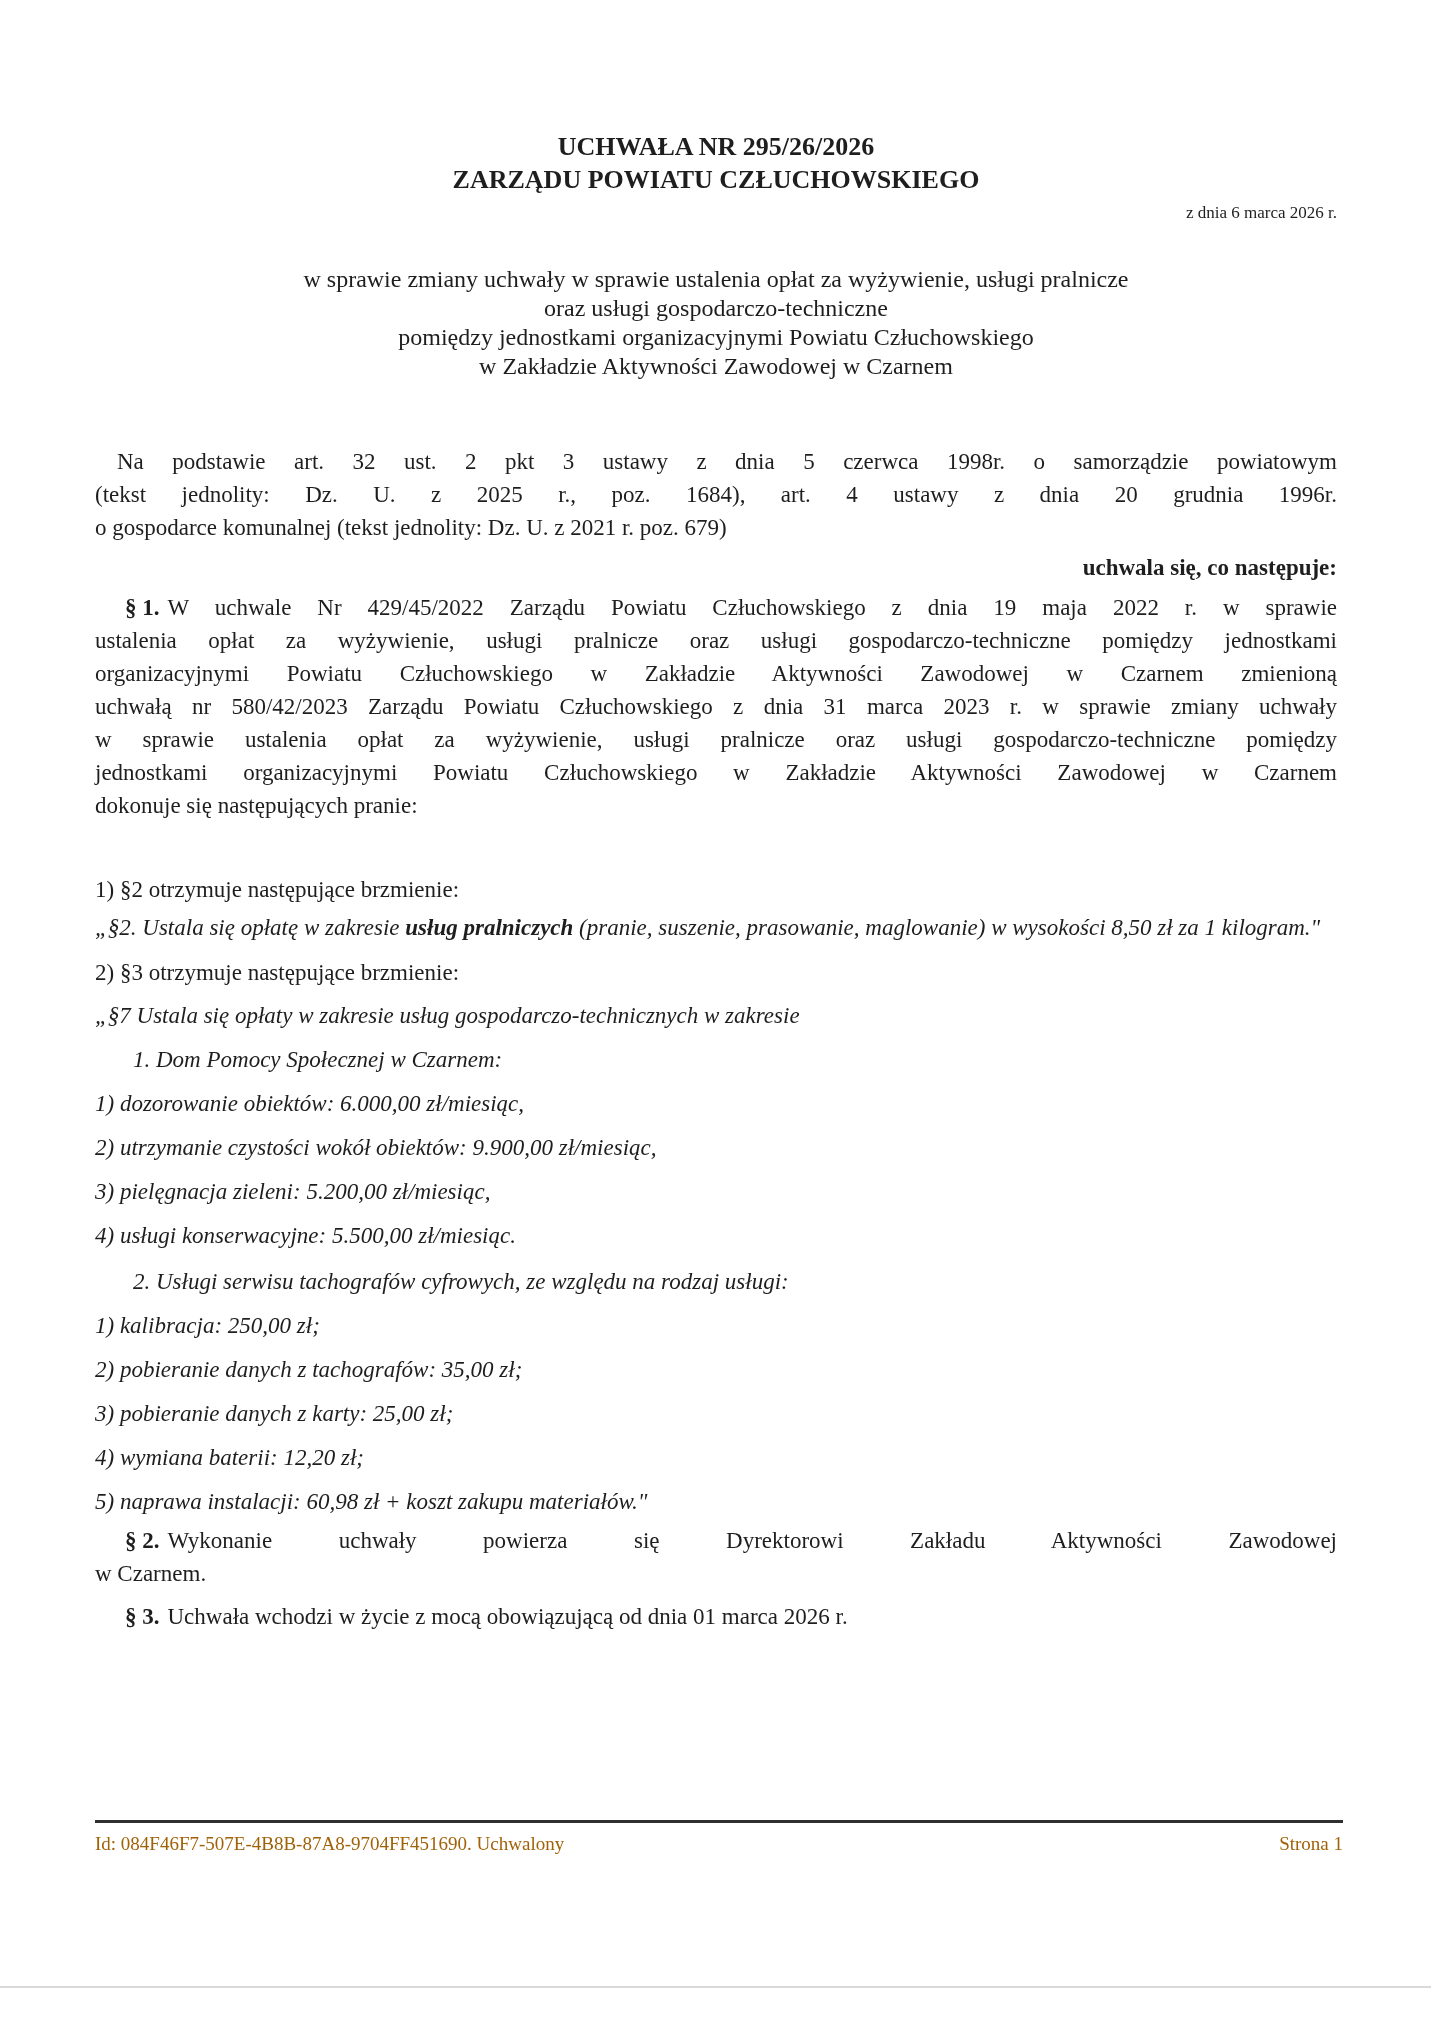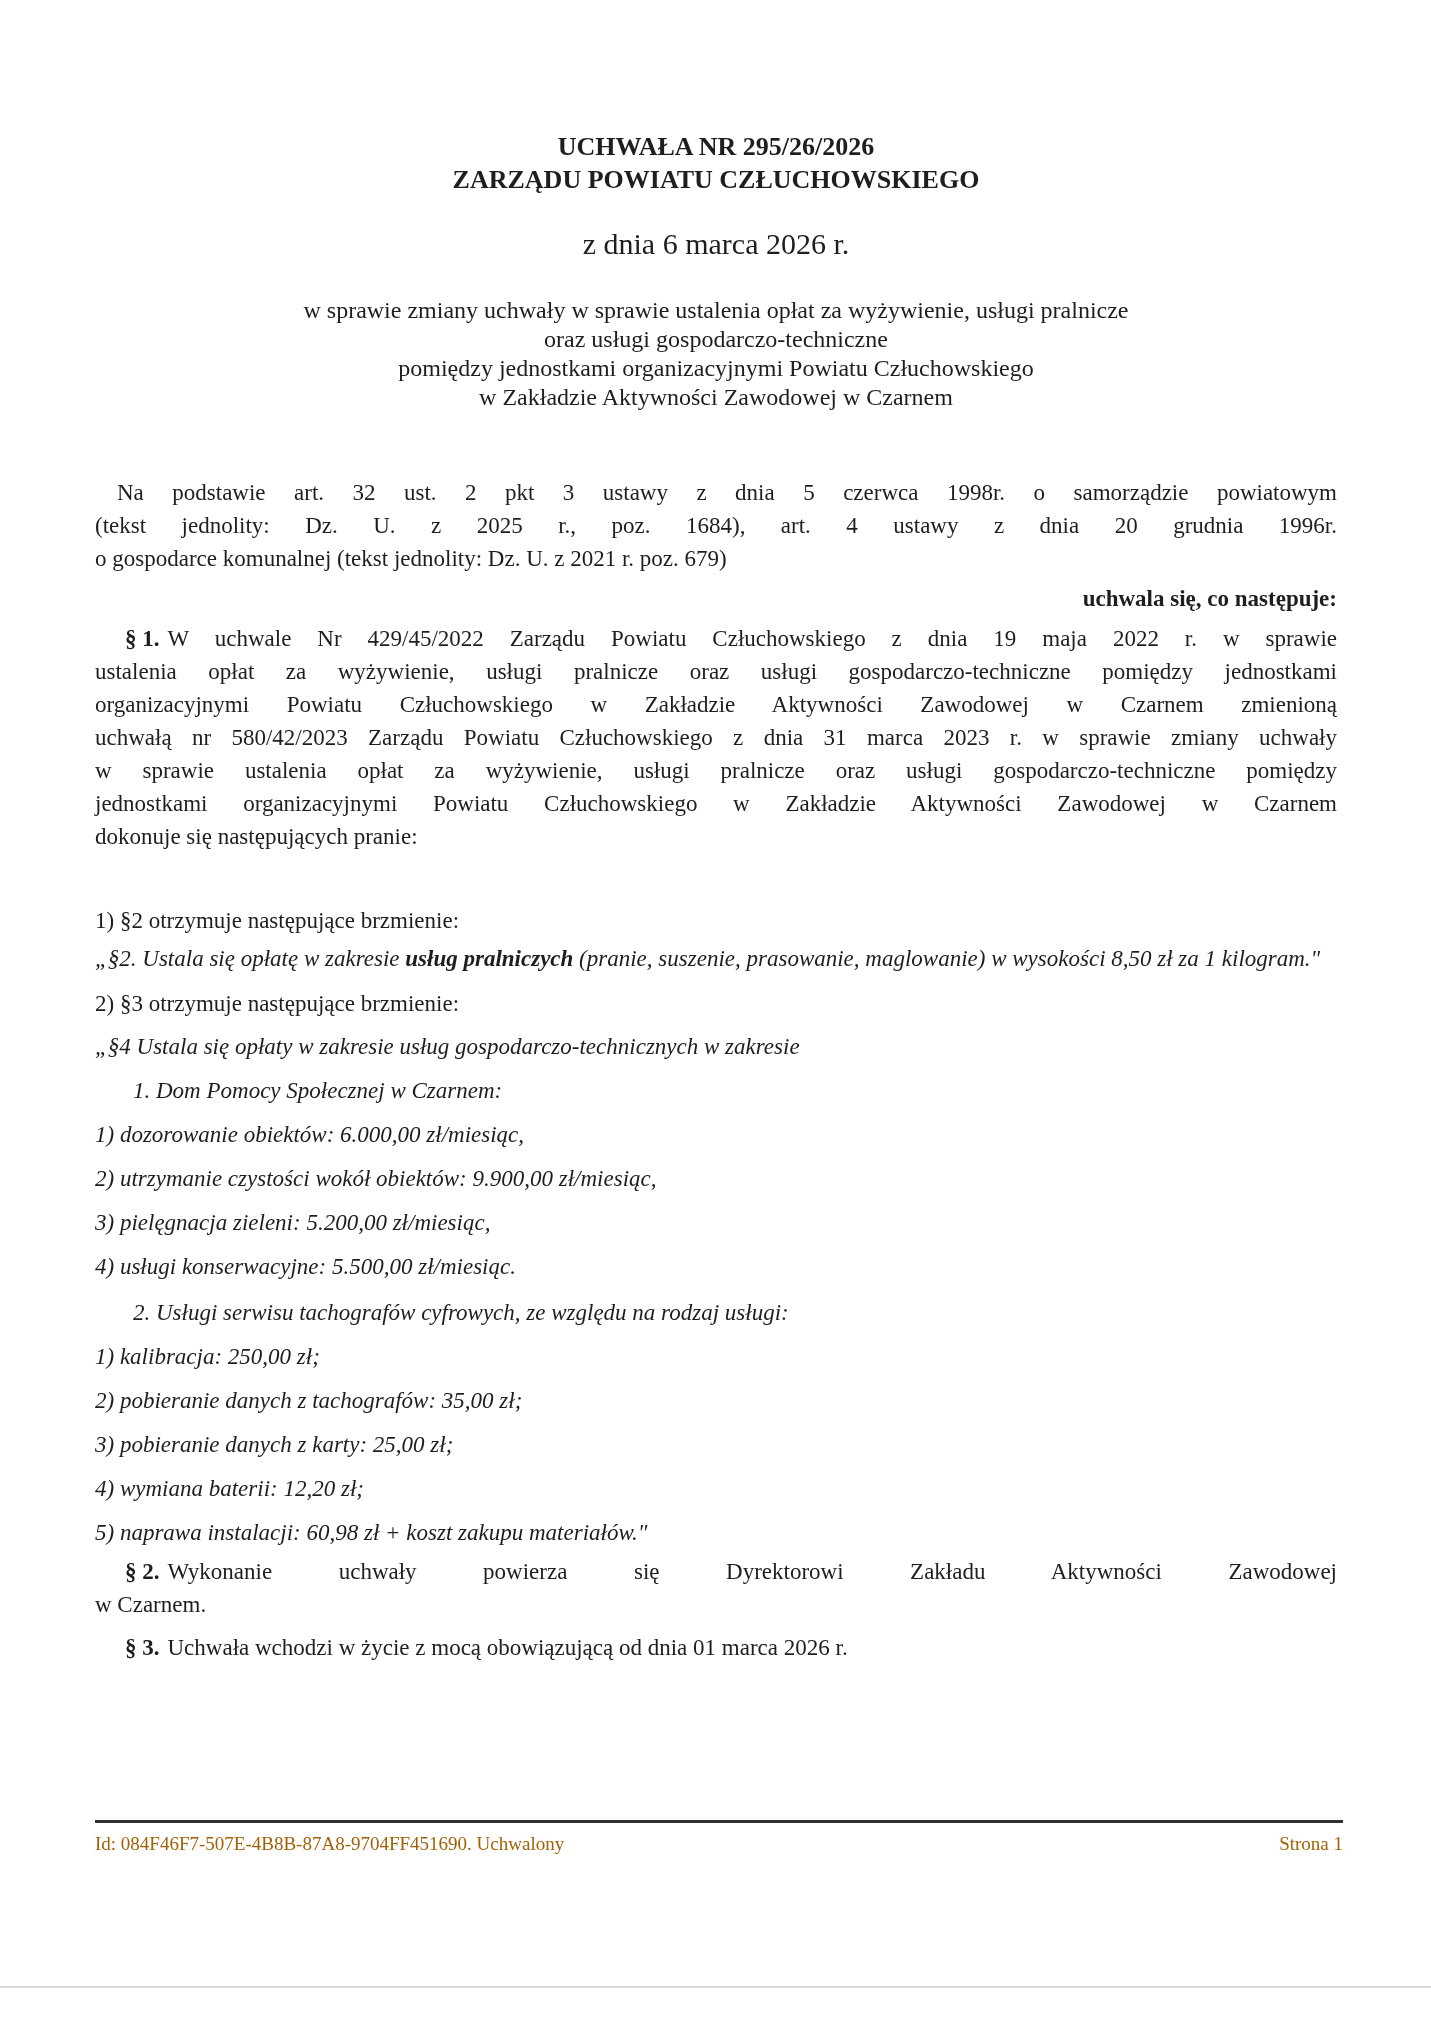--- a/index.html
+++ b/index.html
@@ -31,9 +31,8 @@
     line-height: 33px;
   }
   .date-line {
-    margin-top: 31px;
-    text-align: center;
-    font-size: 30px;
+    text-align: right;
+    font-size: 17px;
     line-height: 33px;
   }
   .subject {

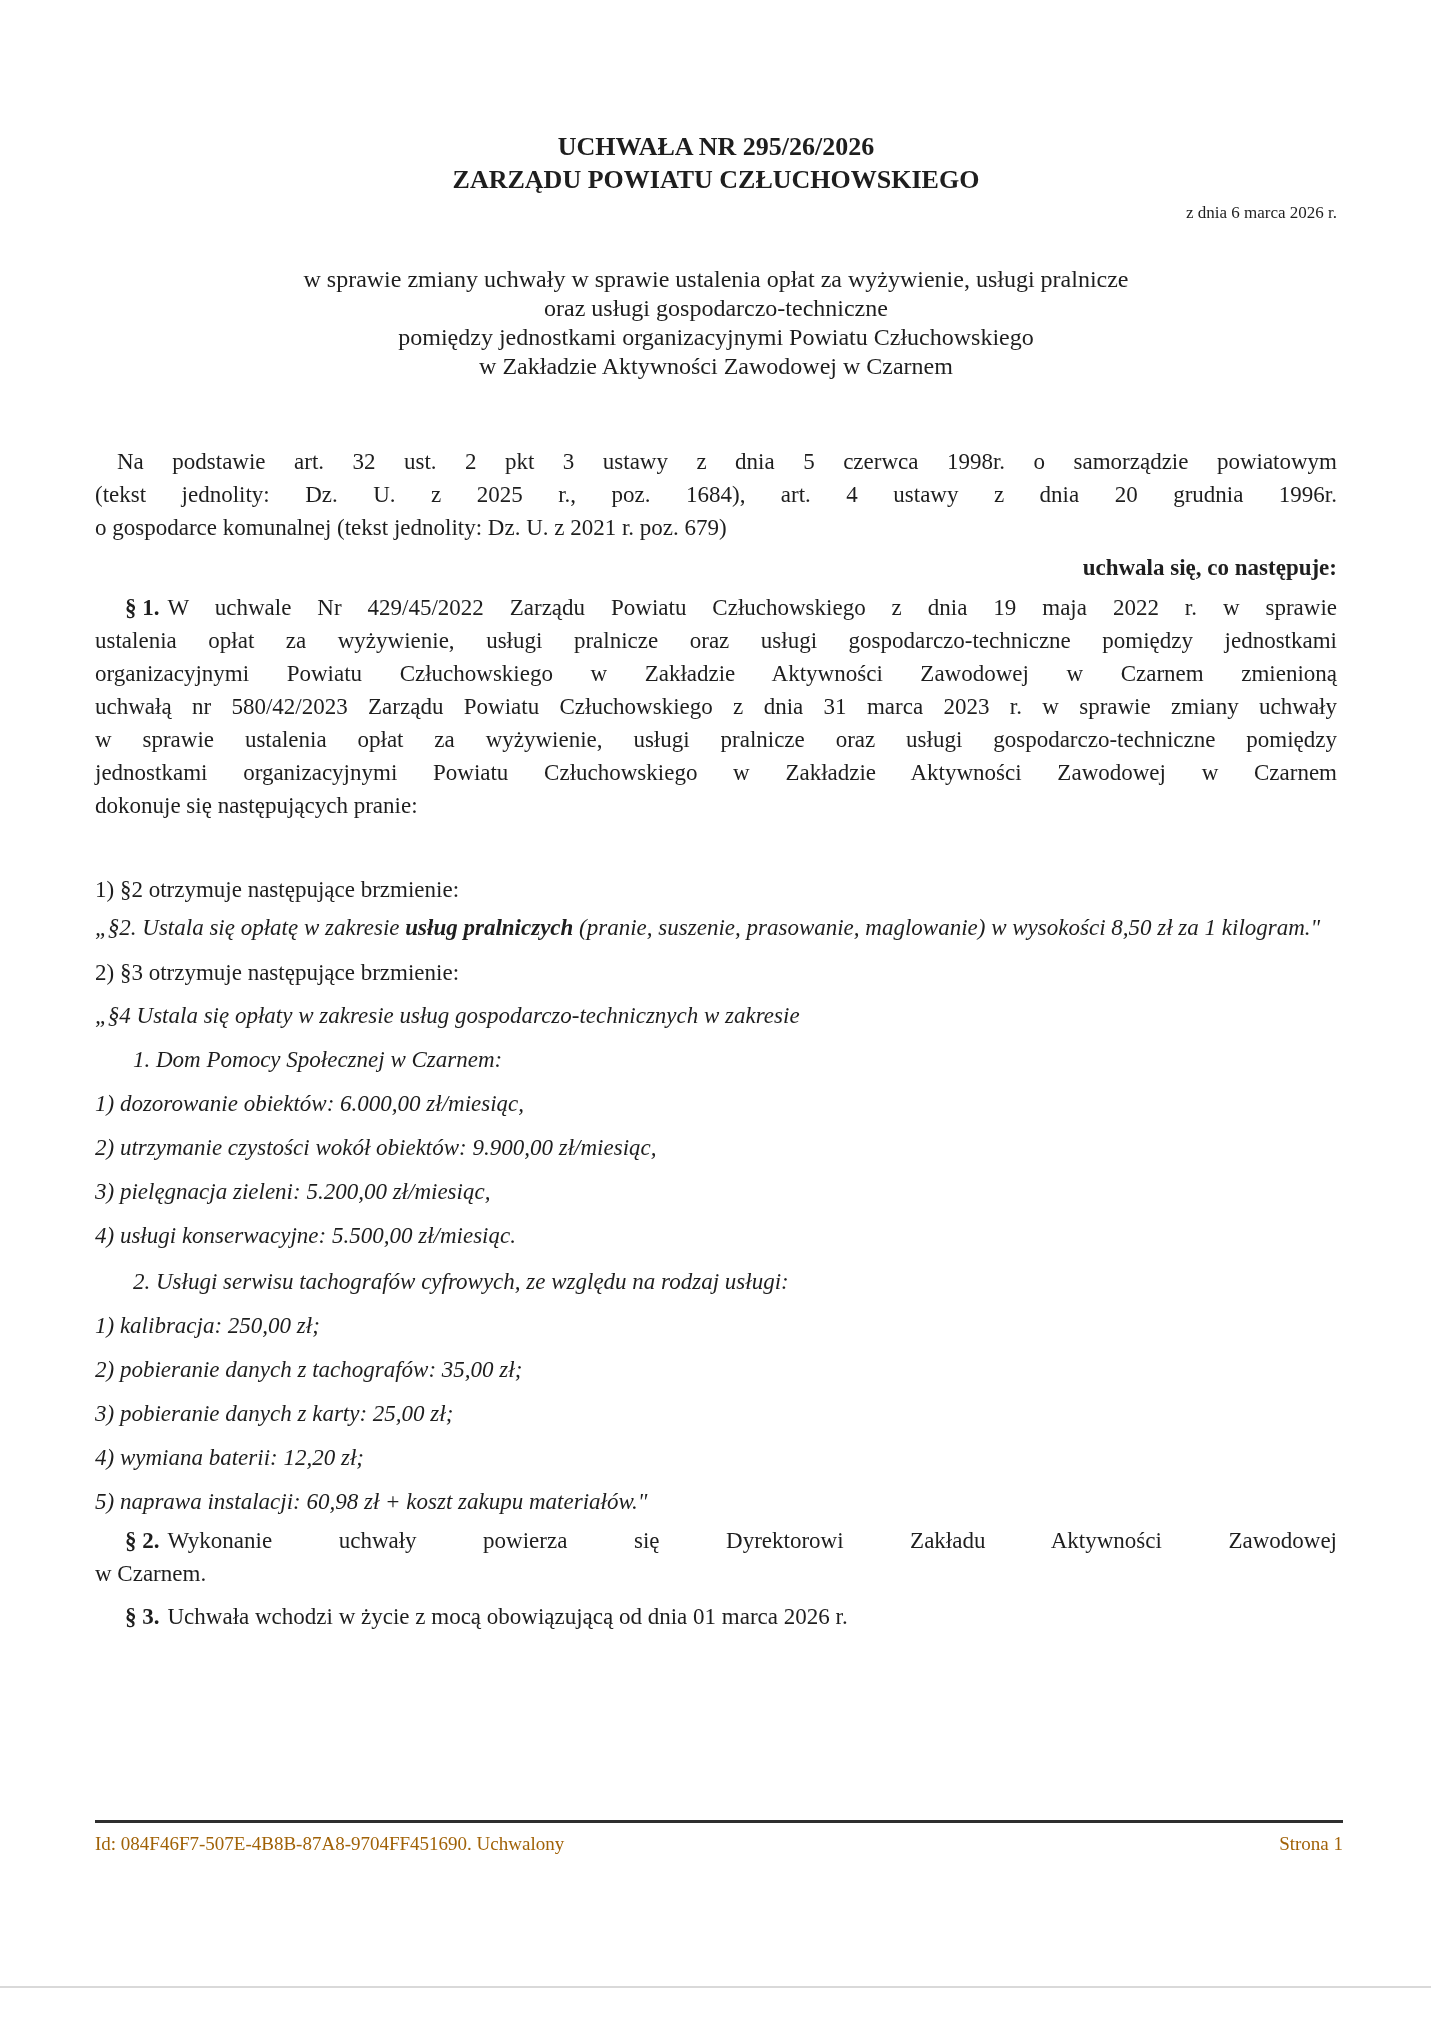--- a/index.html
+++ b/index.html
@@ -175,7 +175,7 @@
 
     <div class="blk intro-item2">2) §3 otrzymuje następujące brzmienie:</div>
 
-    <div class="blk quote quote3">„§4 Ustala się opłaty w zakresie usług gospodarczo-technicznych w zakresie</div>
+    <div class="blk quote quote3">„§7 Ustala się opłaty w zakresie usług gospodarczo-technicznych w zakresie</div>
 
     <div class="blk quote sub-head">1. Dom Pomocy Społecznej w Czarnem:</div>
 

